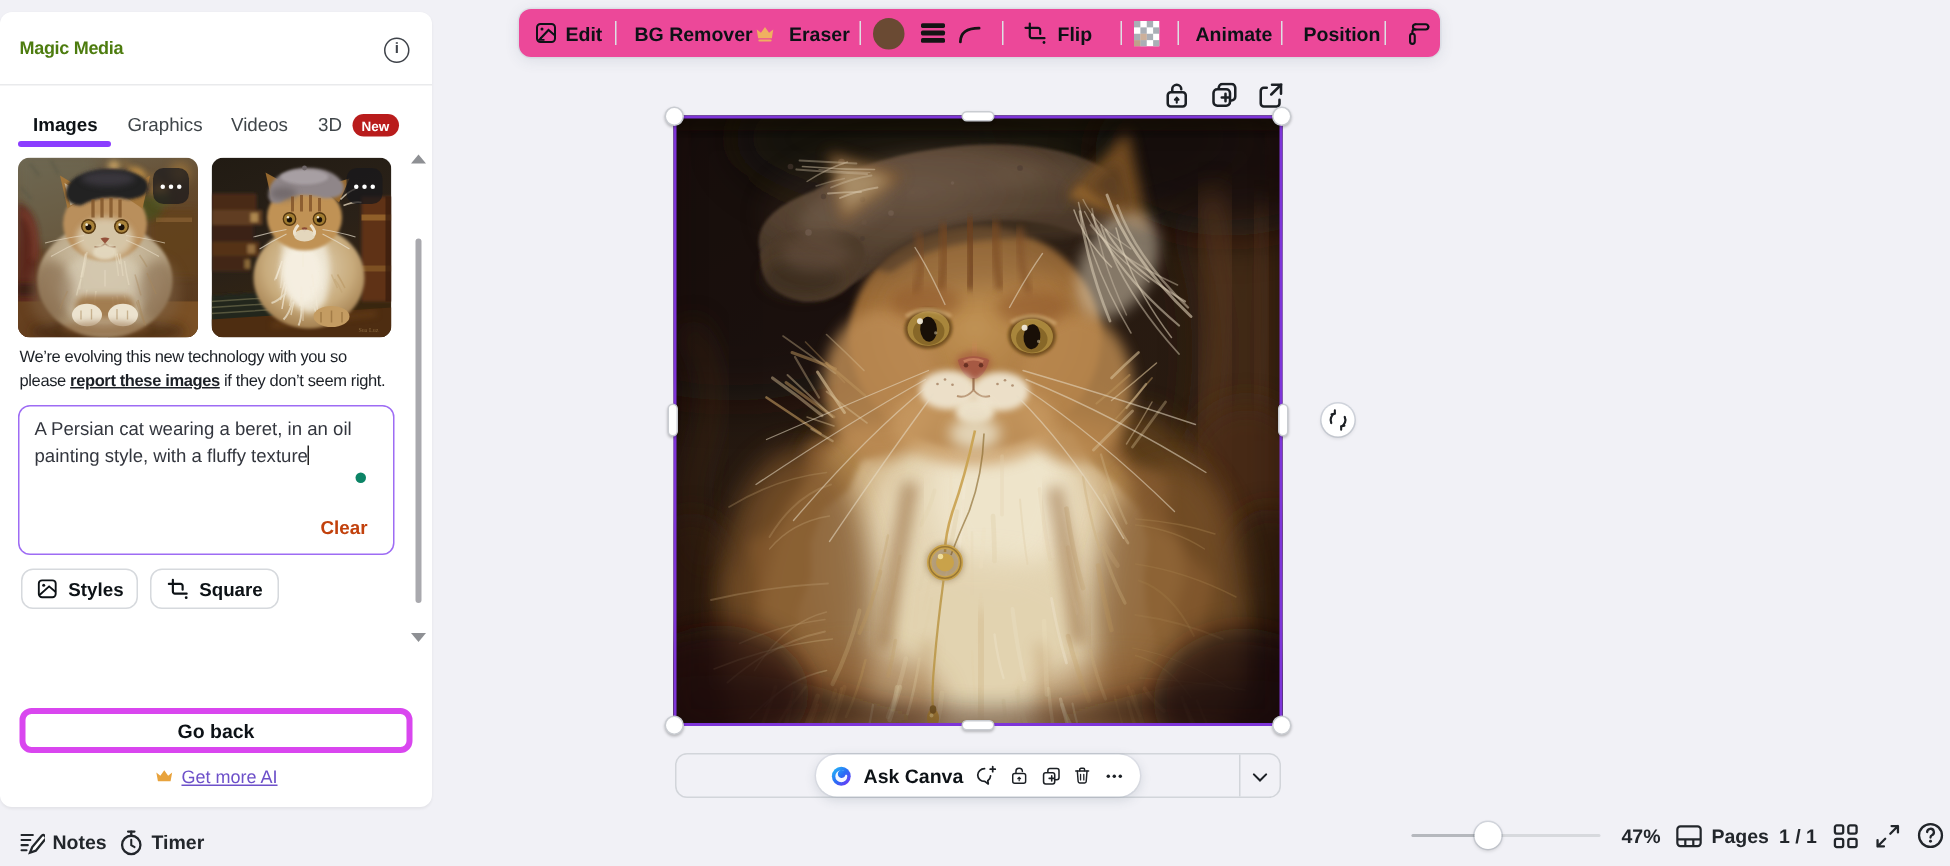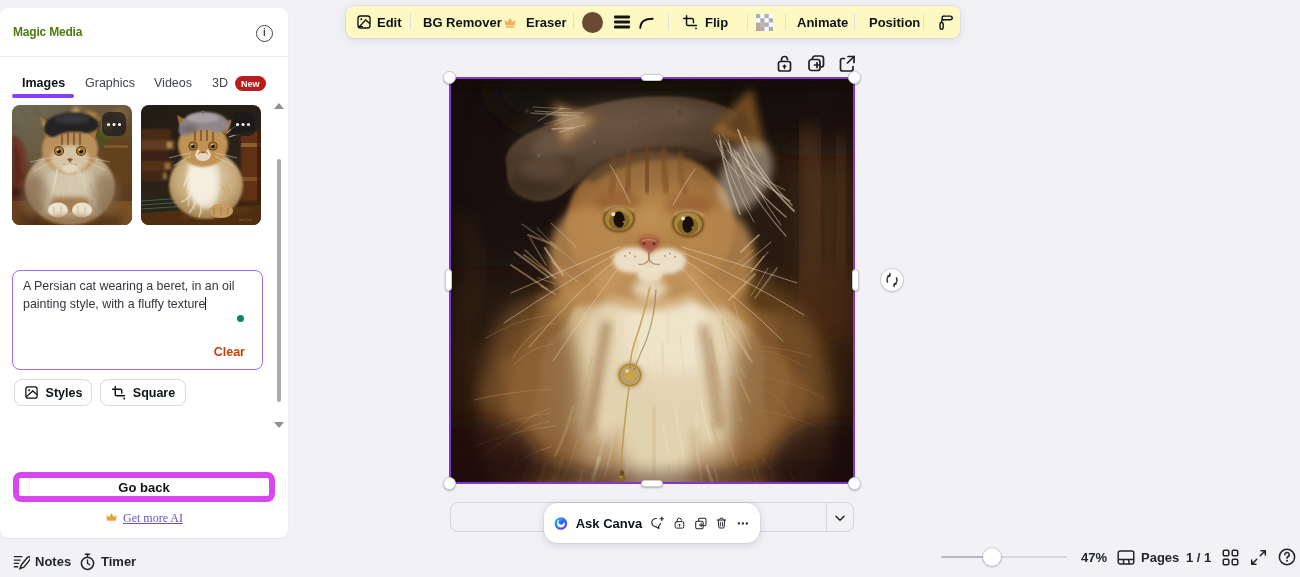--- a/index.html
+++ b/index.html
@@ -38,7 +38,7 @@
   .sdown { top:414px; border-top:6px solid #8e9094; }
 
   
-  .toolbar { position:absolute; left:346px; top:6px; width:614px; height:32px; background:#fef9c3; border-radius:8px; box-shadow:0 0 0 1px rgba(64,87,109,0.07),0 2px 10px rgba(57,76,96,0.12); font-size:13px; font-weight:bold; color:#0d1216; }
+  .toolbar { position:absolute; left:346px; top:6px; width:614px; height:32px; background:#ec4899; border-radius:8px; box-shadow:0 0 0 1px rgba(64,87,109,0.07),0 2px 10px rgba(57,76,96,0.12); font-size:13px; font-weight:bold; color:#0d1216; }
   .toolbar .ti { position:absolute; top:0; height:32px; display:flex; align-items:center; }
   .toolbar .tsep { position:absolute; top:8px; width:1px; height:16px; background:#dde0e3; }
 

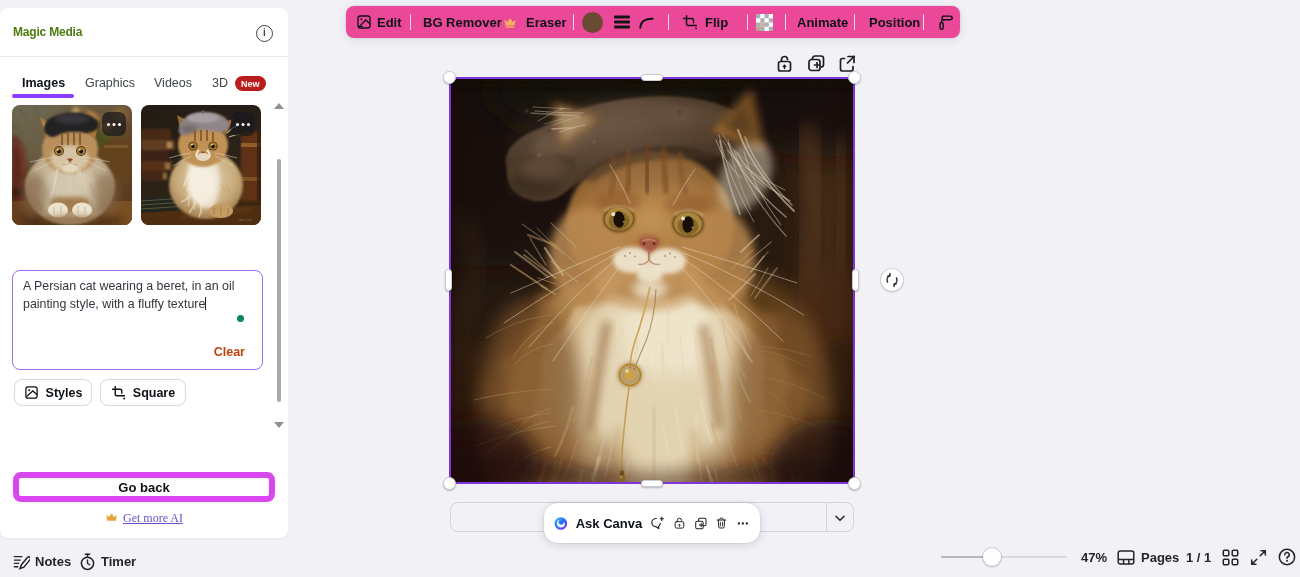--- a/index.html
+++ b/index.html
@@ -248,6 +248,7 @@
 <text x="98" y="116" font-size="4" fill="#9a7a4a" opacity="0.8" font-family="Liberation Serif">Sua Luz</text>
       </svg><div class="dots3"></div></div>
 
+  <div class="evolve">We’re evolving this new technology with you so<br>please <b>report these images</b> if they don’t seem right.</div>
 
   <div class="prompt">
     <div class="ptxt">A Persian cat wearing a beret, in an oil<br>painting style, with a fluffy texture<span class="caret"></span></div>

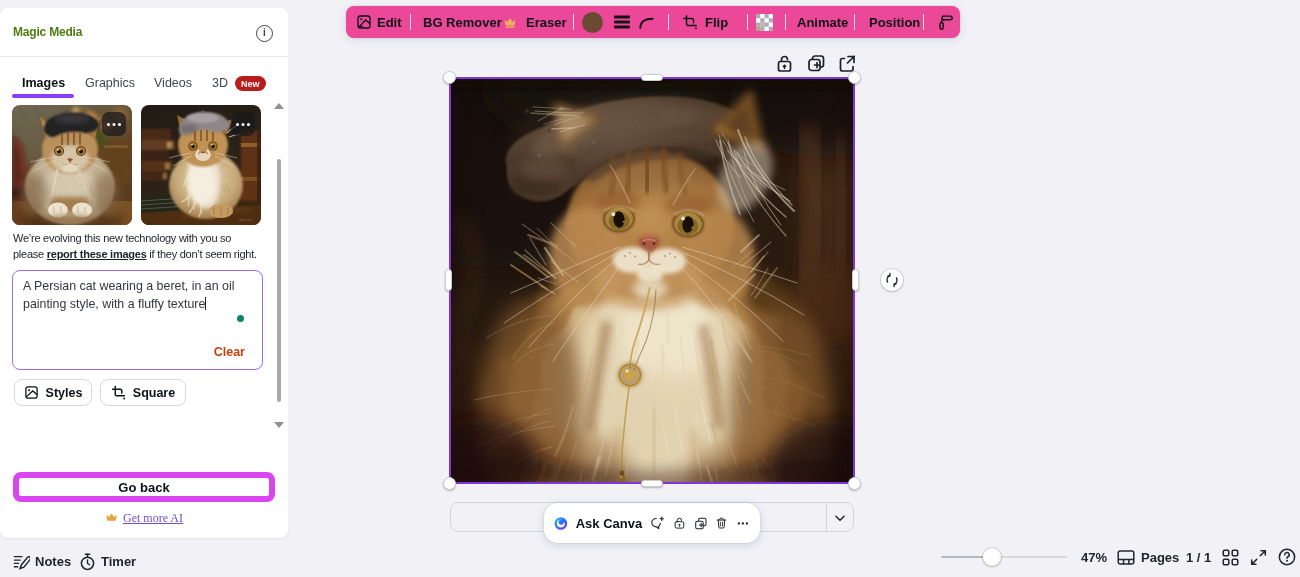--- a/index.html
+++ b/index.html
@@ -29,7 +29,7 @@
   .styles { left:14px; width:78px; }
   .square { left:100px; width:86px; }
   .genbtn { position:absolute; left:13px; top:427px; width:262px; height:31px; border-radius:8px; background:#7d2ae8; color:#fff; display:flex; align-items:center; justify-content:center; gap:9px; font-size:13px; font-weight:bold; }
-  .backbtn { position:absolute; left:13px; top:464px; width:262px; height:30px; border-radius:8px; background:#fff; border:6px solid #d946ef; color:#0d1216; display:flex; align-items:center; justify-content:center; font-size:13px; font-weight:bold; }
+  .backbtn { position:absolute; left:13px; top:464px; width:262px; height:30px; border-radius:8px; background:#fff; border:4px solid #d946ef; color:#0d1216; display:flex; align-items:center; justify-content:center; font-size:13px; font-weight:bold; }
   .getmore { position:absolute; left:0; top:503px; width:288px; text-align:center; font-size:12px; color:#6d50c9; }
   .getmore u { margin-left:5px;font-family:Liberation Serif, serif; }
   .sbar { position:absolute; left:277px; top:151px; width:4px; height:243px; border-radius:2px; background:#a9a9ae; }

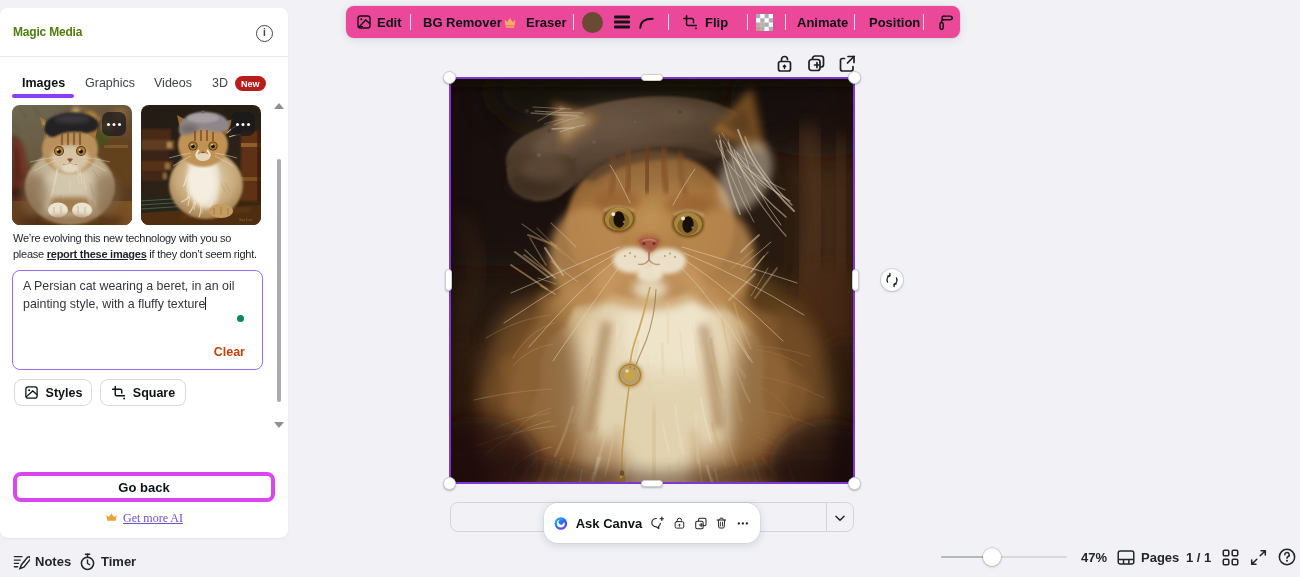--- a/index.html
+++ b/index.html
@@ -31,7 +31,7 @@
   .genbtn { position:absolute; left:13px; top:427px; width:262px; height:31px; border-radius:8px; background:#7d2ae8; color:#fff; display:flex; align-items:center; justify-content:center; gap:9px; font-size:13px; font-weight:bold; }
   .backbtn { position:absolute; left:13px; top:464px; width:262px; height:30px; border-radius:8px; background:#fff; border:4px solid #d946ef; color:#0d1216; display:flex; align-items:center; justify-content:center; font-size:13px; font-weight:bold; }
   .getmore { position:absolute; left:0; top:503px; width:288px; text-align:center; font-size:12px; color:#6d50c9; }
-  .getmore u { margin-left:5px;font-family:Liberation Serif, serif; }
+  .getmore u { margin-left:5px; }
   .sbar { position:absolute; left:277px; top:151px; width:4px; height:243px; border-radius:2px; background:#a9a9ae; }
   .sarrow { position:absolute; left:274px; width:0; height:0; border-left:5px solid transparent; border-right:5px solid transparent; }
   .sup { top:95px; border-bottom:6px solid #8e9094; }

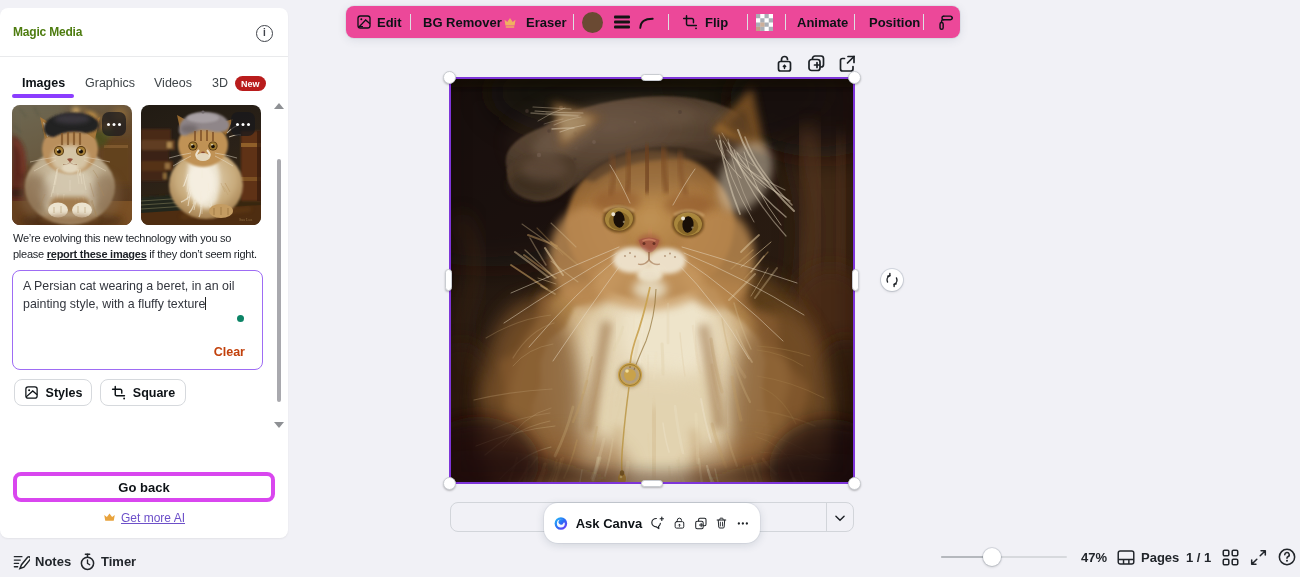--- a/index.html
+++ b/index.html
@@ -54,7 +54,7 @@
   
   .abar { position:absolute; left:450px; top:502px; width:404px; height:30px; border:1px solid #d2d5da; border-radius:8px; }
   .abar .avdiv { position:absolute; right:26px; top:0; width:1px; height:28px; background:#d2d5da; }
-  .apill { position:absolute; left:544px; top:503px; width:216px; height:40px; background:#fff; border-radius:14px; box-shadow:0 0 0 1px rgba(64,87,109,0.07),0 2px 8px rgba(57,76,96,0.18); display:flex; align-items:center; padding:0 10px; gap:8px; }
+  .apill { position:absolute; left:544px; top:503px; width:216px; height:28px; background:#fff; border-radius:14px; box-shadow:0 0 0 1px rgba(64,87,109,0.07),0 2px 8px rgba(57,76,96,0.18); display:flex; align-items:center; padding:0 10px; gap:8px; }
   .askt { font-size:13px; font-weight:bold; color:#0d1216; white-space:nowrap; }
 
   

